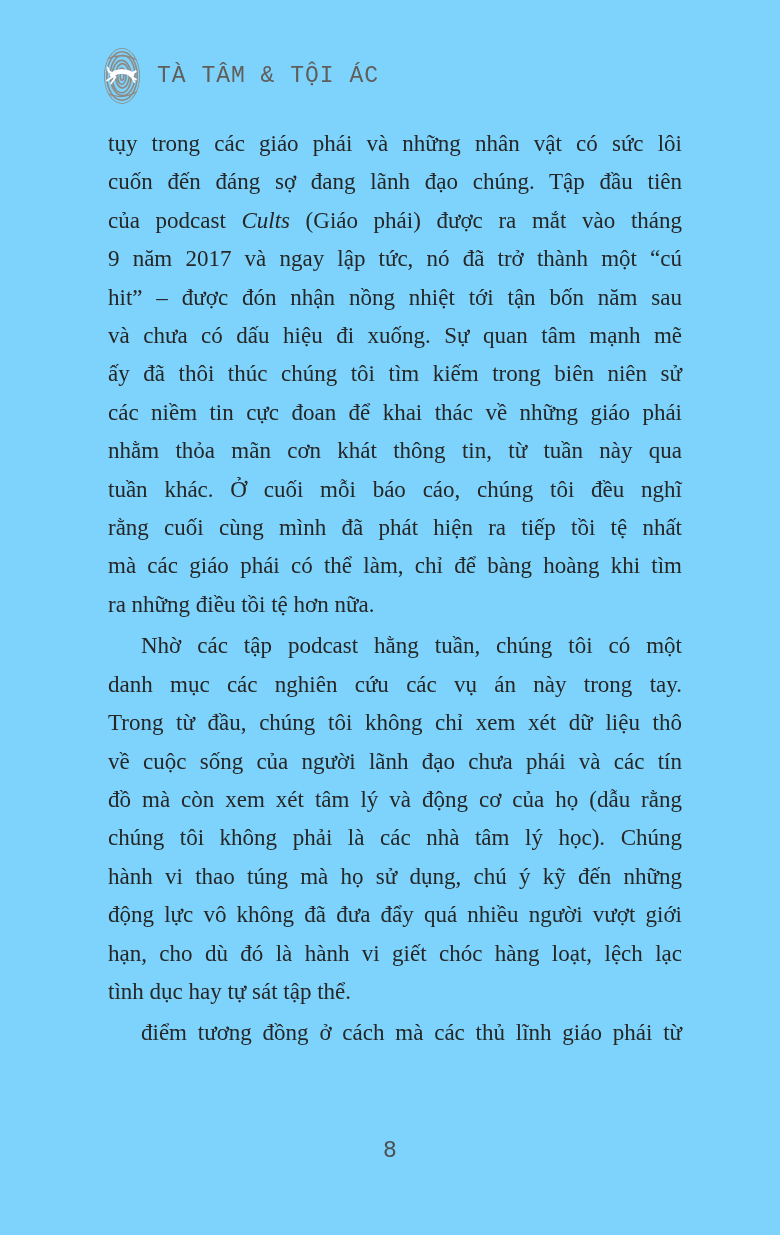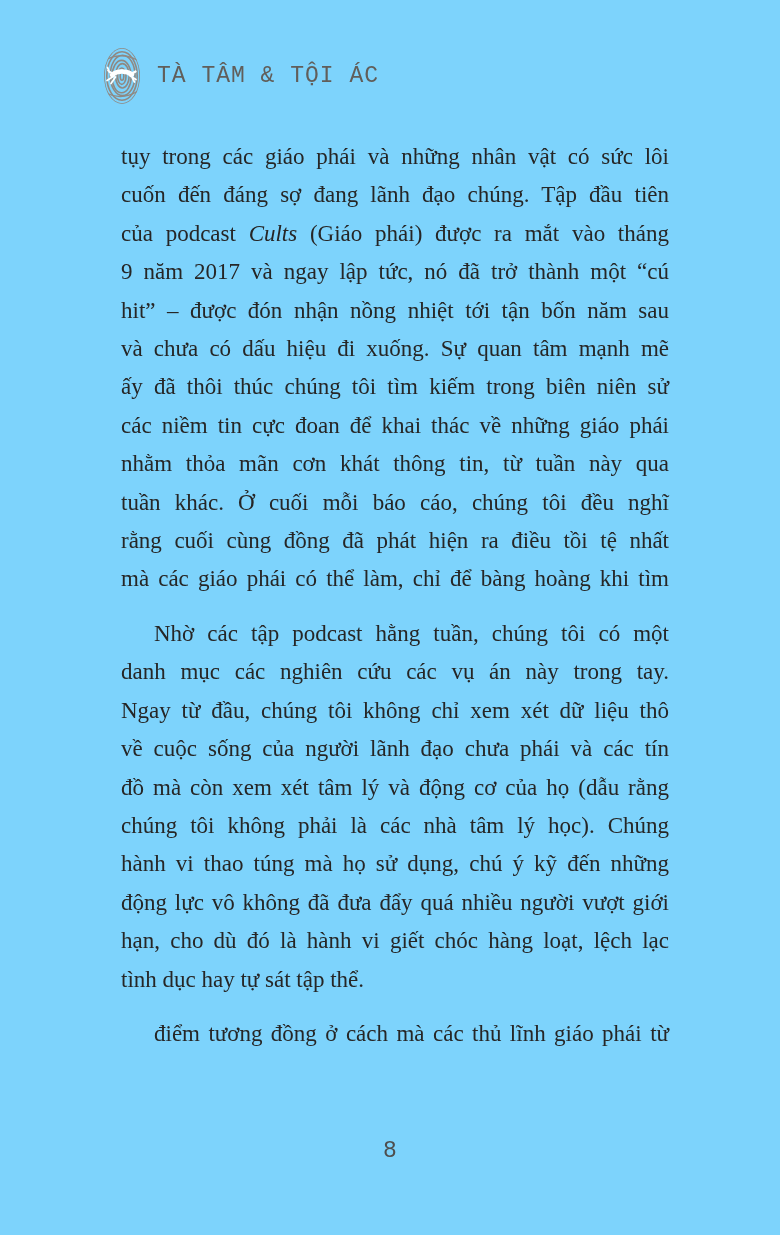--- a/index.html
+++ b/index.html
@@ -36,7 +36,7 @@
     line-height: 38.4px;
     color: #262626;
   }
-  .para { margin: 16px; }
+  .para { margin: 3px; }
   .line { text-align: justify; text-align-last: justify; }
   .line.lastline { text-align-last: left; }
   .para.indent .line:first-child { text-indent: 33px; }

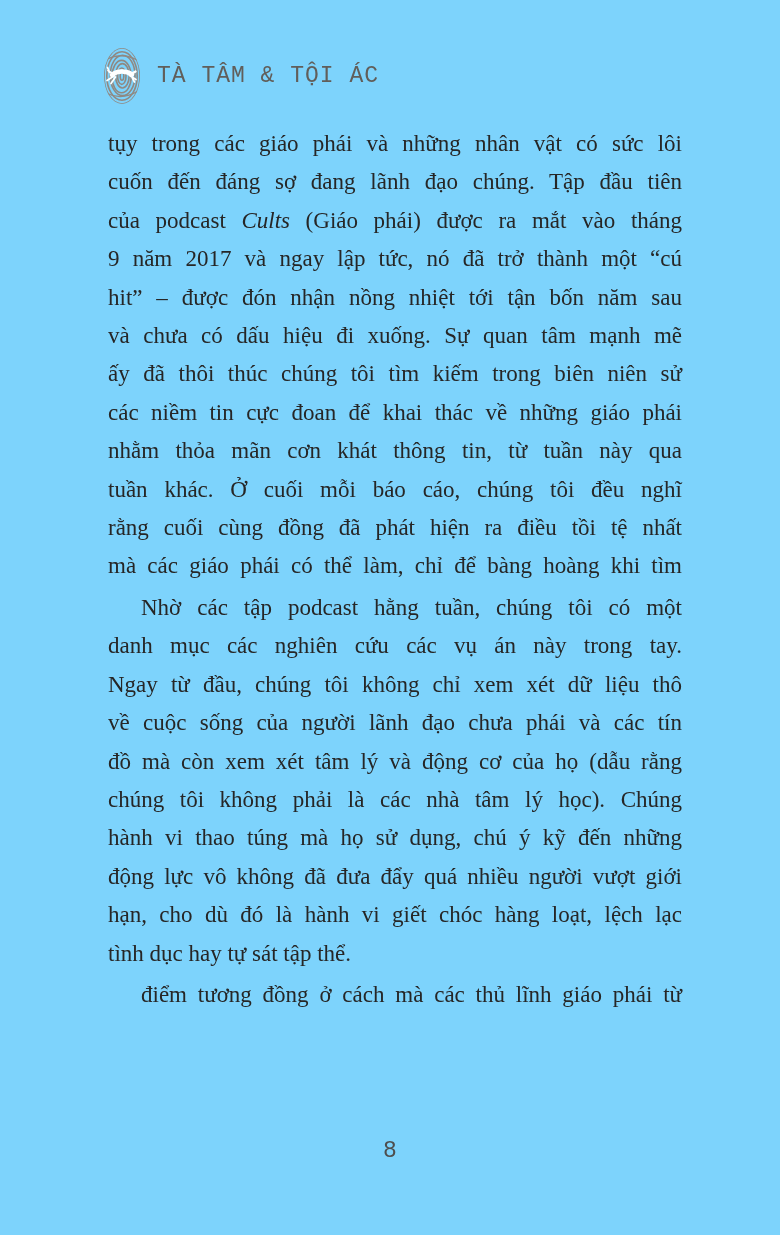--- a/index.html
+++ b/index.html
@@ -98,7 +98,7 @@
         <div class="line"><span>các niềm tin cực đoan để khai thác về những giáo phái</span></div>
         <div class="line"><span>nhằm thỏa mãn cơn khát thông tin, từ tuần này qua</span></div>
         <div class="line"><span>tuần khác. Ở cuối mỗi báo cáo, chúng tôi đều nghĩ</span></div>
-        <div class="line"><span>rằng cuối cùng đồng đã phát hiện ra điều tồi tệ nhất</span></div>
+        <div class="line"><span>rằng cuối cùng mình đã phát hiện ra tiếp tồi tệ nhất</span></div>
         <div class="line"><span>mà các giáo phái có thể làm, chỉ để bàng hoàng khi tìm</span></div>
       </div>
       <div class="para indent">

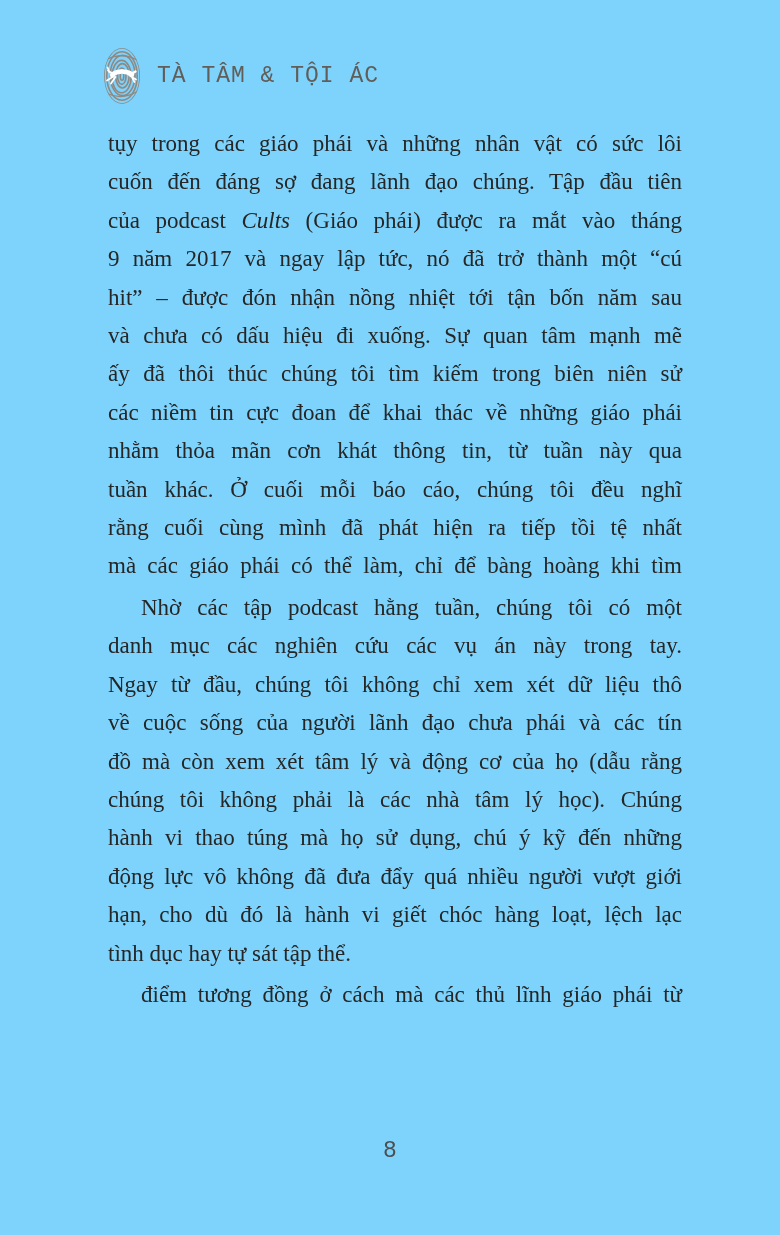--- a/index.html
+++ b/index.html
@@ -100,6 +100,7 @@
         <div class="line"><span>tuần khác. Ở cuối mỗi báo cáo, chúng tôi đều nghĩ</span></div>
         <div class="line"><span>rằng cuối cùng mình đã phát hiện ra tiếp tồi tệ nhất</span></div>
         <div class="line"><span>mà các giáo phái có thể làm, chỉ để bàng hoàng khi tìm</span></div>
+        <div class="line lastline"><span>ra những điều tồi tệ hơn nữa.</span></div>
       </div>
       <div class="para indent">
         <div class="line"><span>Nhờ các tập podcast hằng tuần, chúng tôi có một</span></div>

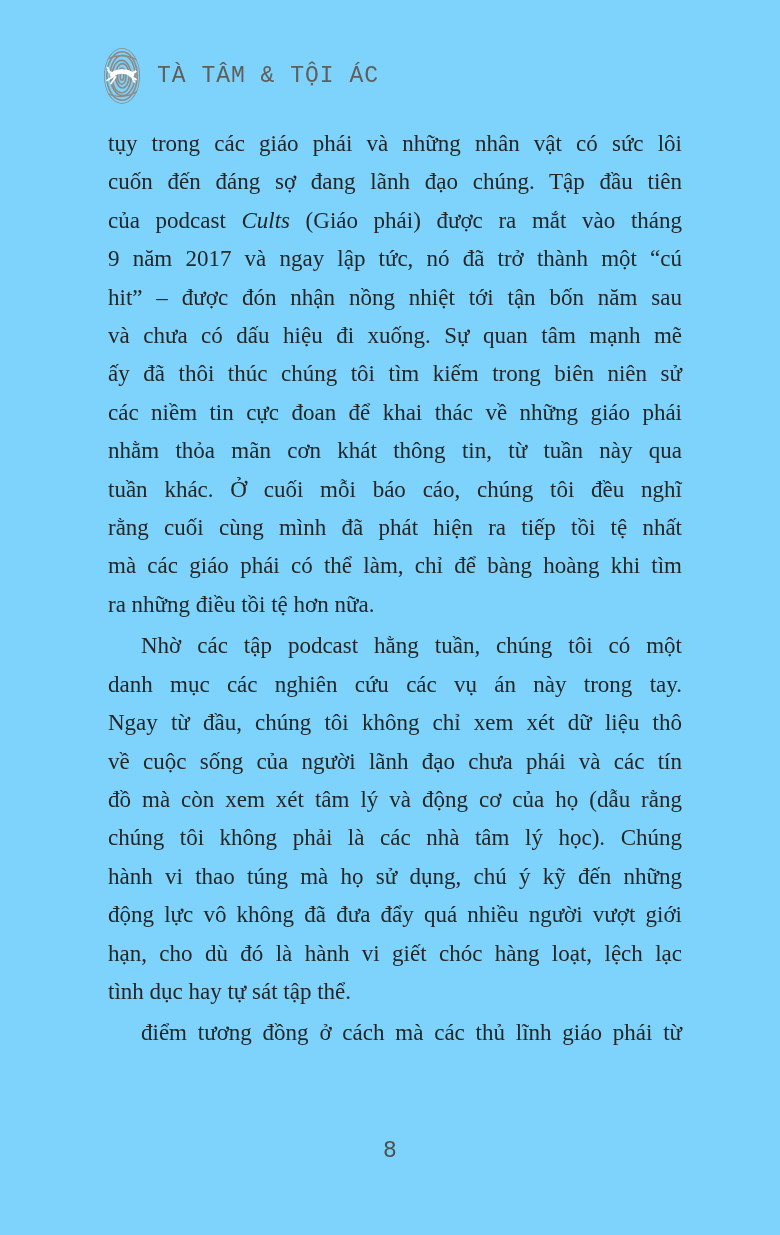--- a/index.html
+++ b/index.html
@@ -105,7 +105,7 @@
       <div class="para indent">
         <div class="line"><span>Nhờ các tập podcast hằng tuần, chúng tôi có một</span></div>
         <div class="line"><span>danh mục các nghiên cứu các vụ án này trong tay.</span></div>
-        <div class="line"><span>Ngay từ đầu, chúng tôi không chỉ xem xét dữ liệu thô</span></div>
+        <div class="line"><span>Trong từ đầu, chúng tôi không chỉ xem xét dữ liệu thô</span></div>
         <div class="line"><span>về cuộc sống của người lãnh đạo chưa phái và các tín</span></div>
         <div class="line"><span>đồ mà còn xem xét tâm lý và động cơ của họ (dẫu rằng</span></div>
         <div class="line"><span>chúng tôi không phải là các nhà tâm lý học). Chúng</span></div>

